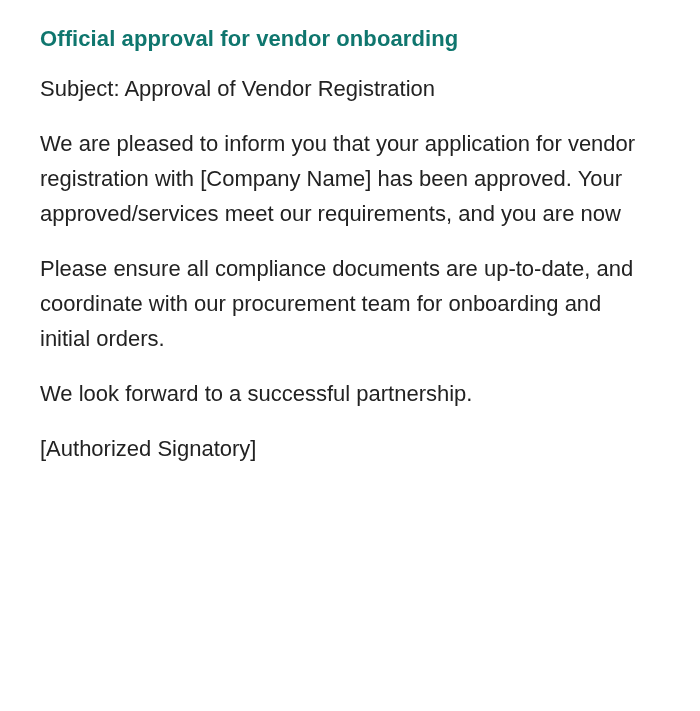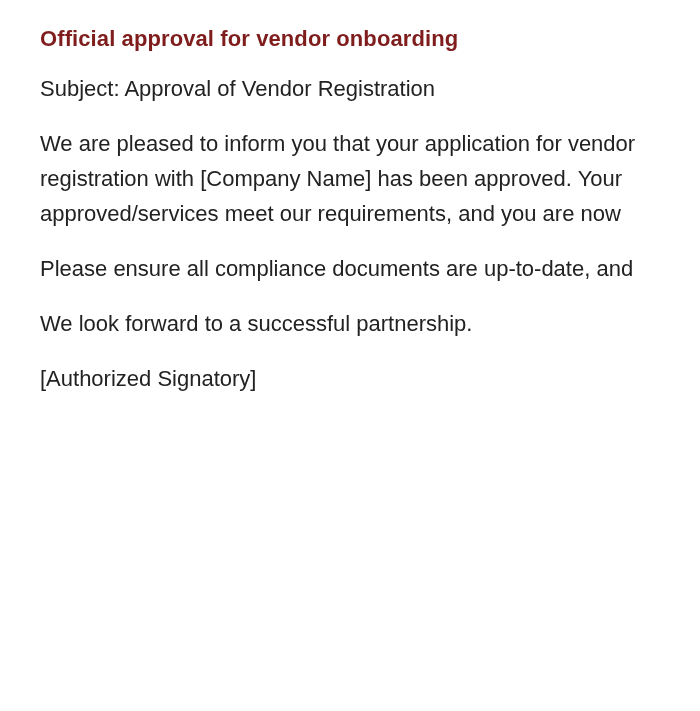--- a/index.html
+++ b/index.html
@@ -20,7 +20,7 @@
       font-size: 22px;
       font-weight: 700;
       line-height: 29px;
-      color: #7f1d1d;
+      color: #0f766e;
       letter-spacing: 0.1px;
       margin: 0 0 18px 0;
     }

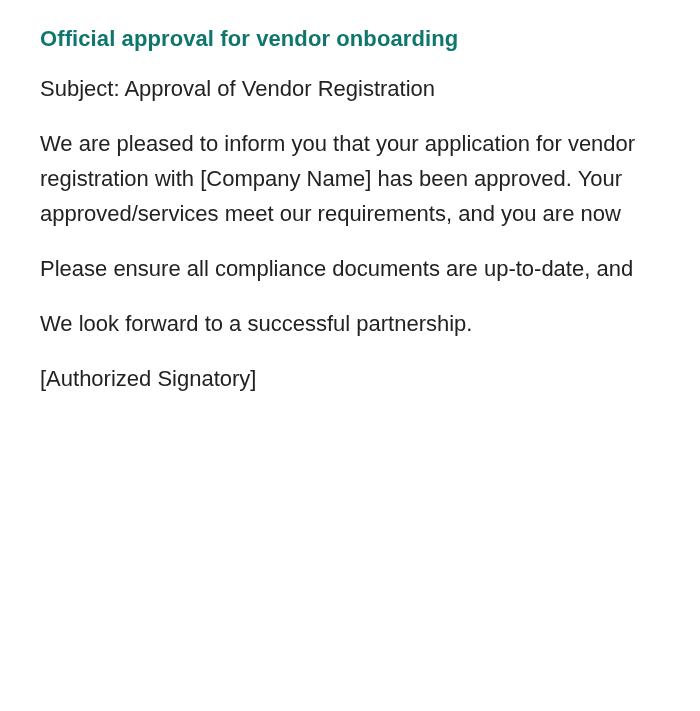--- a/index.html
+++ b/index.html
@@ -52,6 +52,7 @@
       </p>
       <p>
         <span class="line">Please ensure all compliance documents are up-to-date, and</span>
+        <span class="line">coordinate with our procurement team for onboarding and</span>
       </p>
       <p>
         <span class="line">We look forward to a successful partnership.</span>

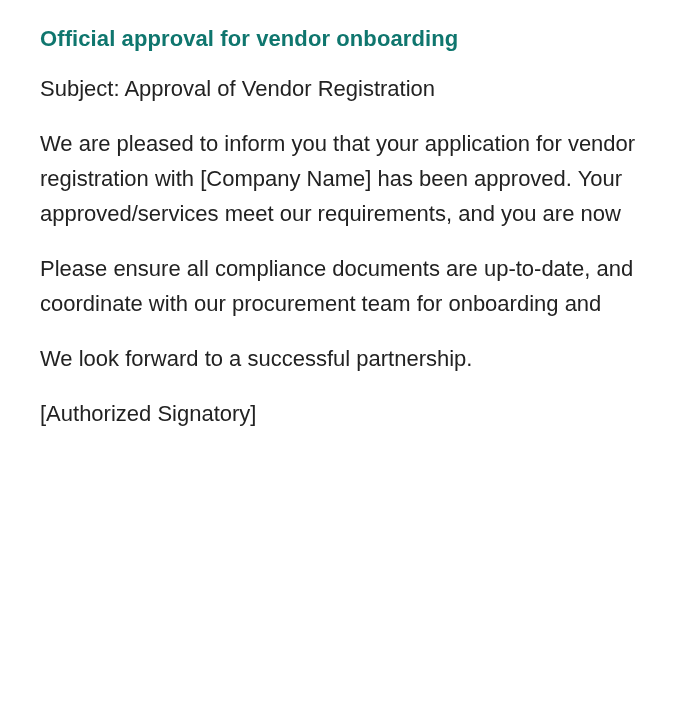--- a/index.html
+++ b/index.html
@@ -53,6 +53,7 @@
       <p>
         <span class="line">Please ensure all compliance documents are up-to-date, and</span>
         <span class="line">coordinate with our procurement team for onboarding and</span>
+        <span class="line">initial orders.</span>
       </p>
       <p>
         <span class="line">We look forward to a successful partnership.</span>

